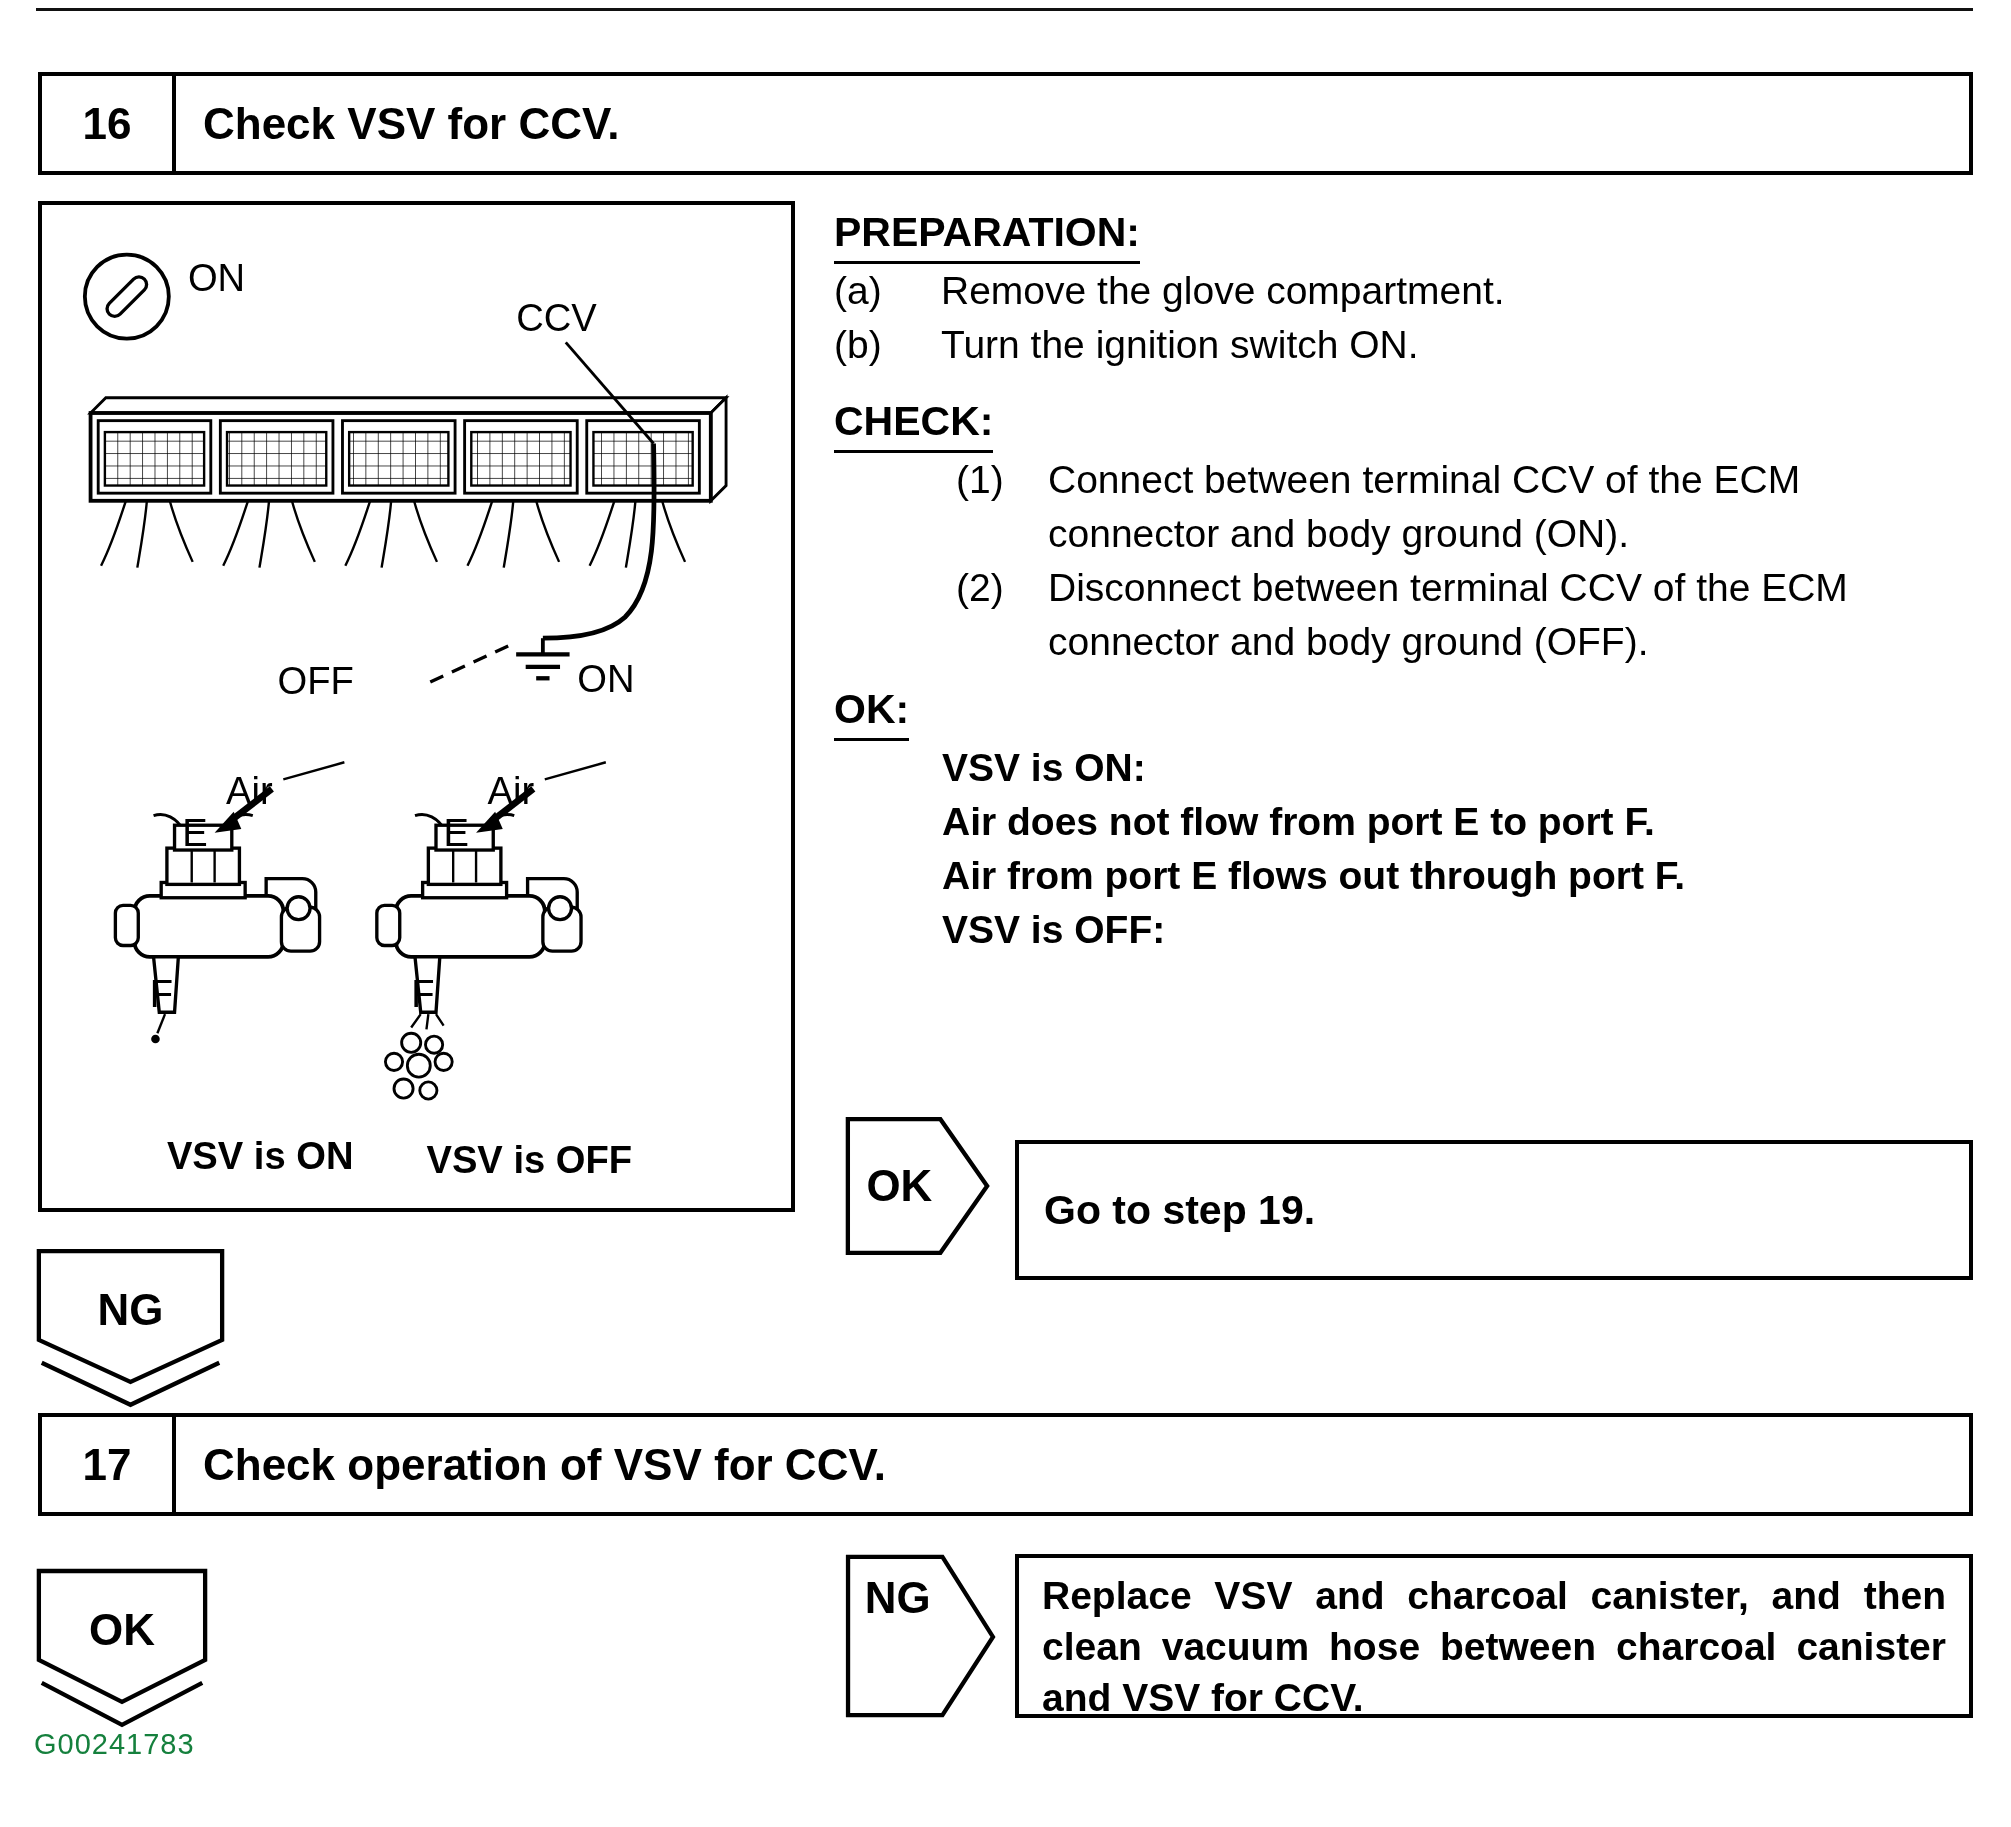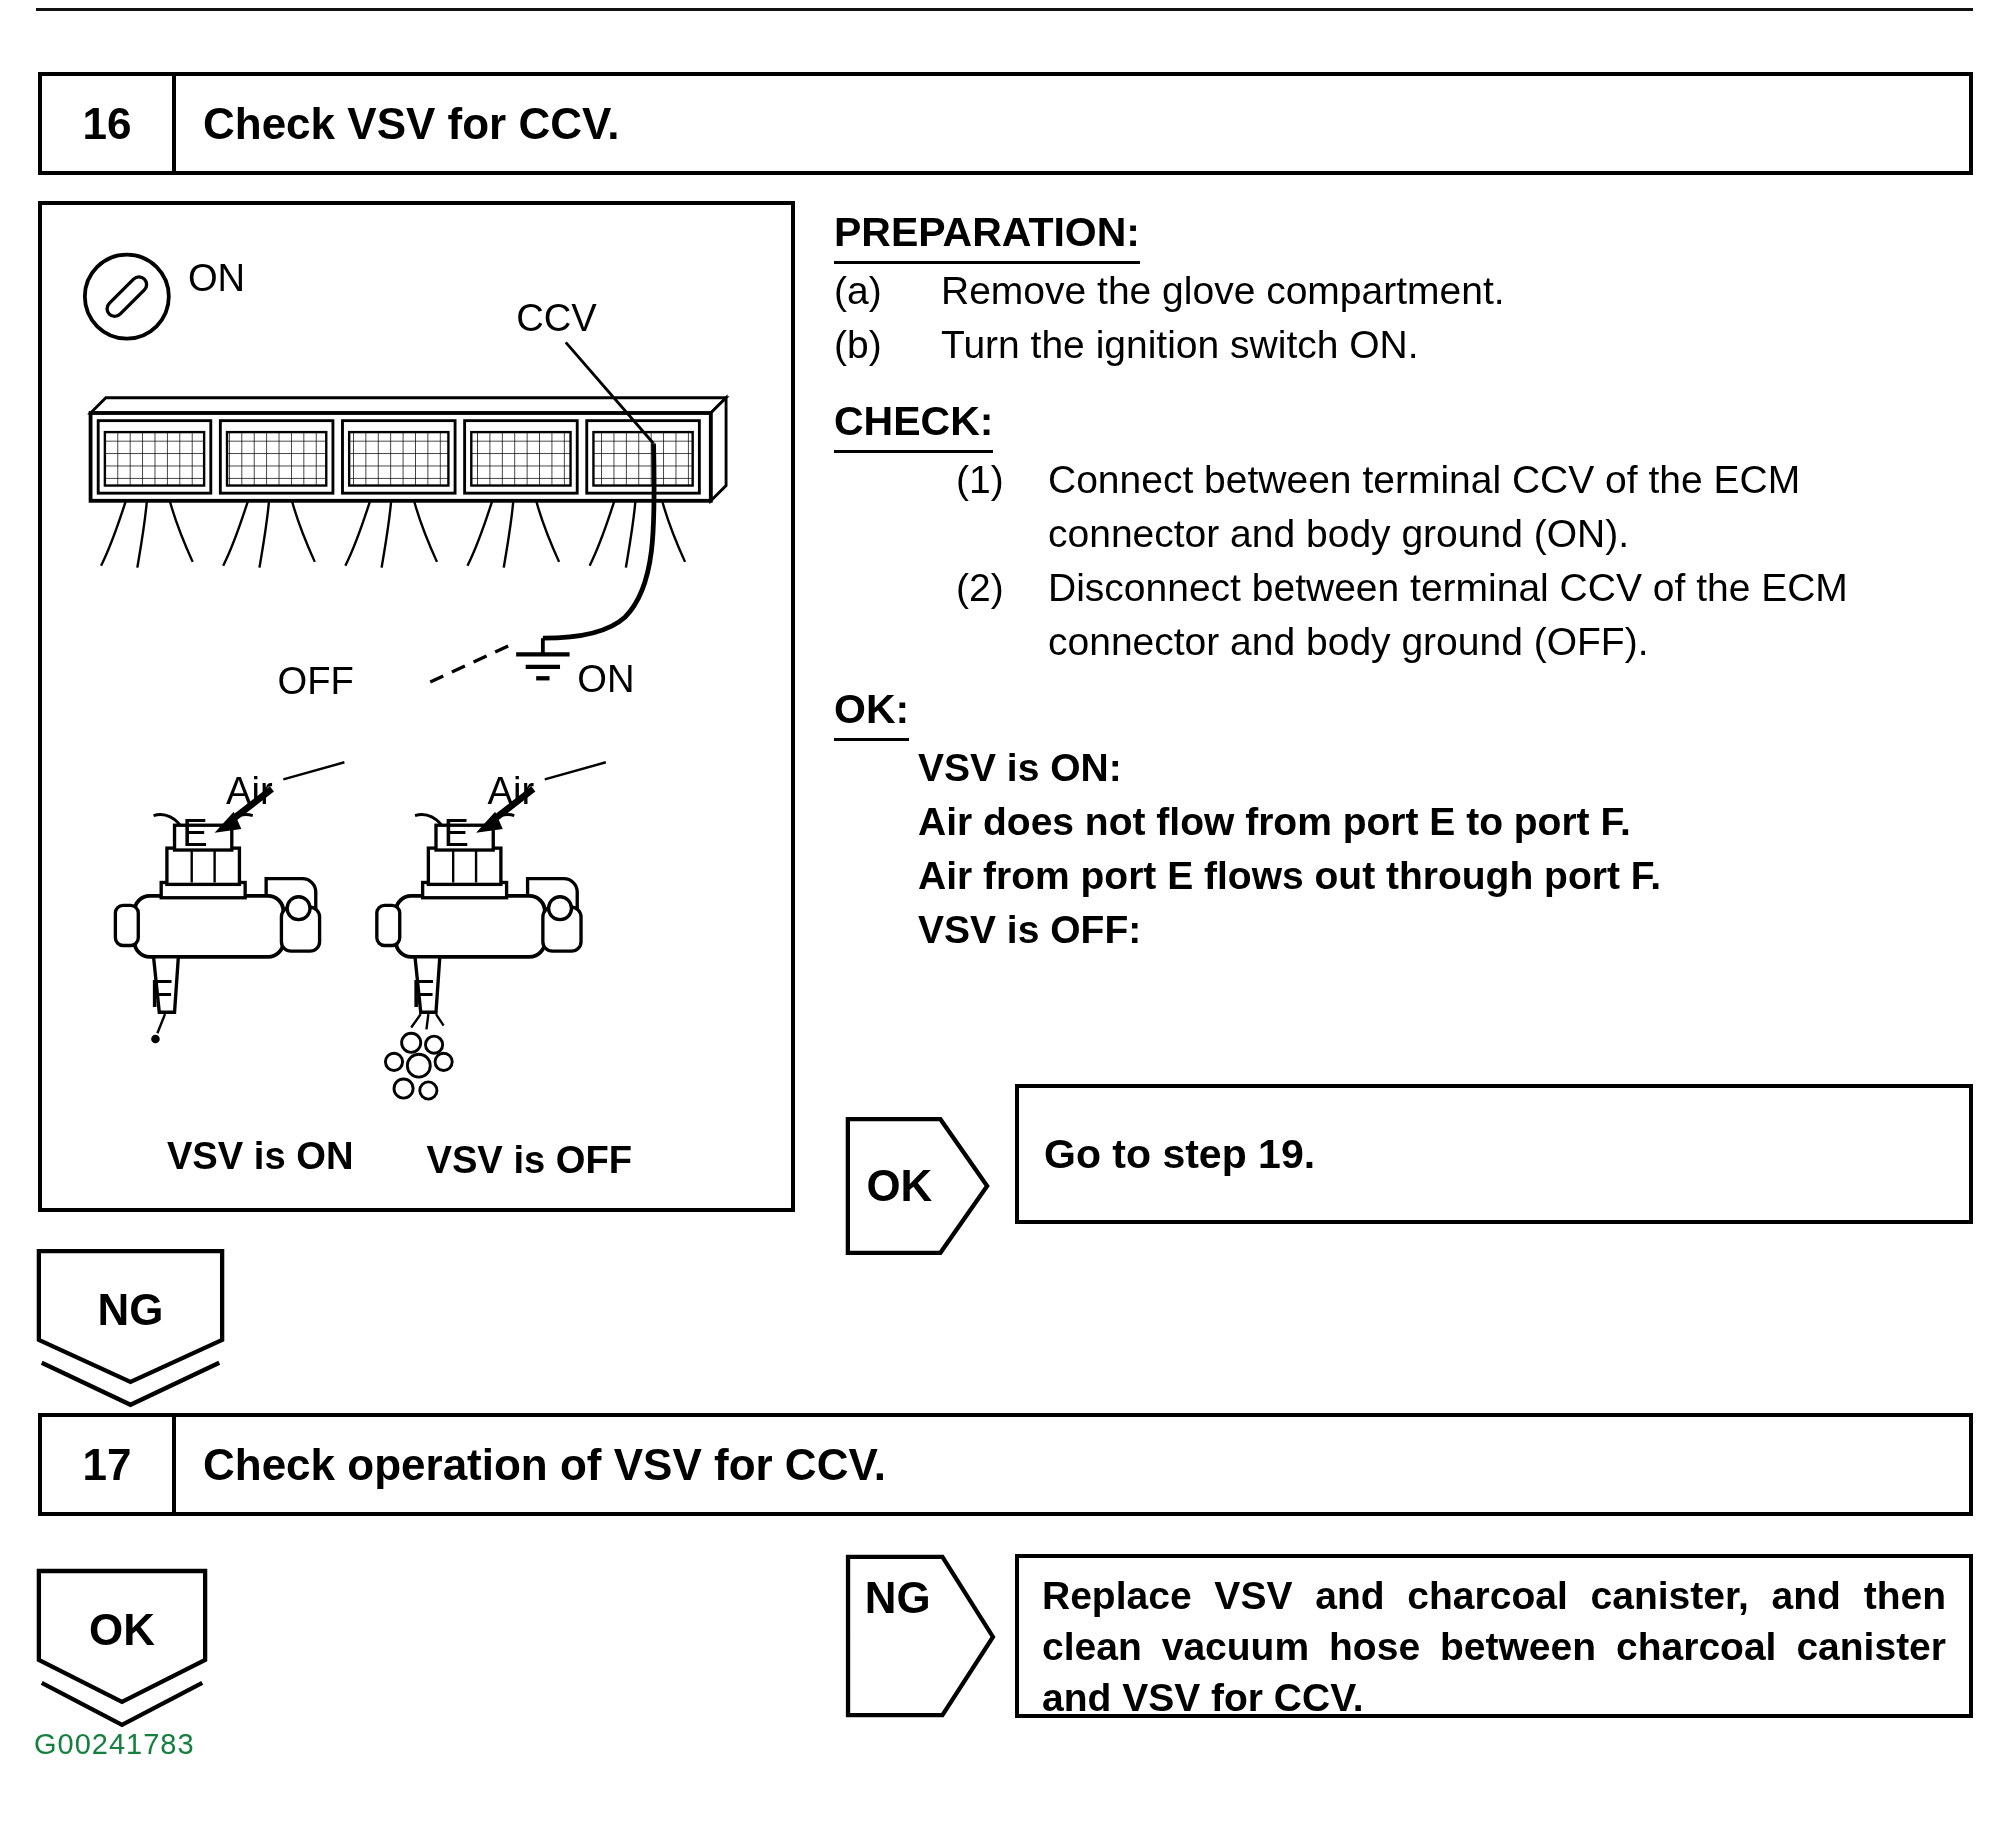--- a/index.html
+++ b/index.html
@@ -33,7 +33,7 @@
   .nitem{display:flex;margin-left:122px}
   .nitem .mk2{flex:0 0 92px}
   .nitem .tx2{width:860px}
-  .okline{margin-left:84px;font-weight:bold}
+  .okline{margin-left:108px;font-weight:bold}
 
   
   .action-box{position:absolute;width:958px;border:4.8px solid #000;background:#fff;display:flex;align-items:center;padding-left:25px;font-size:41px;font-weight:bold}

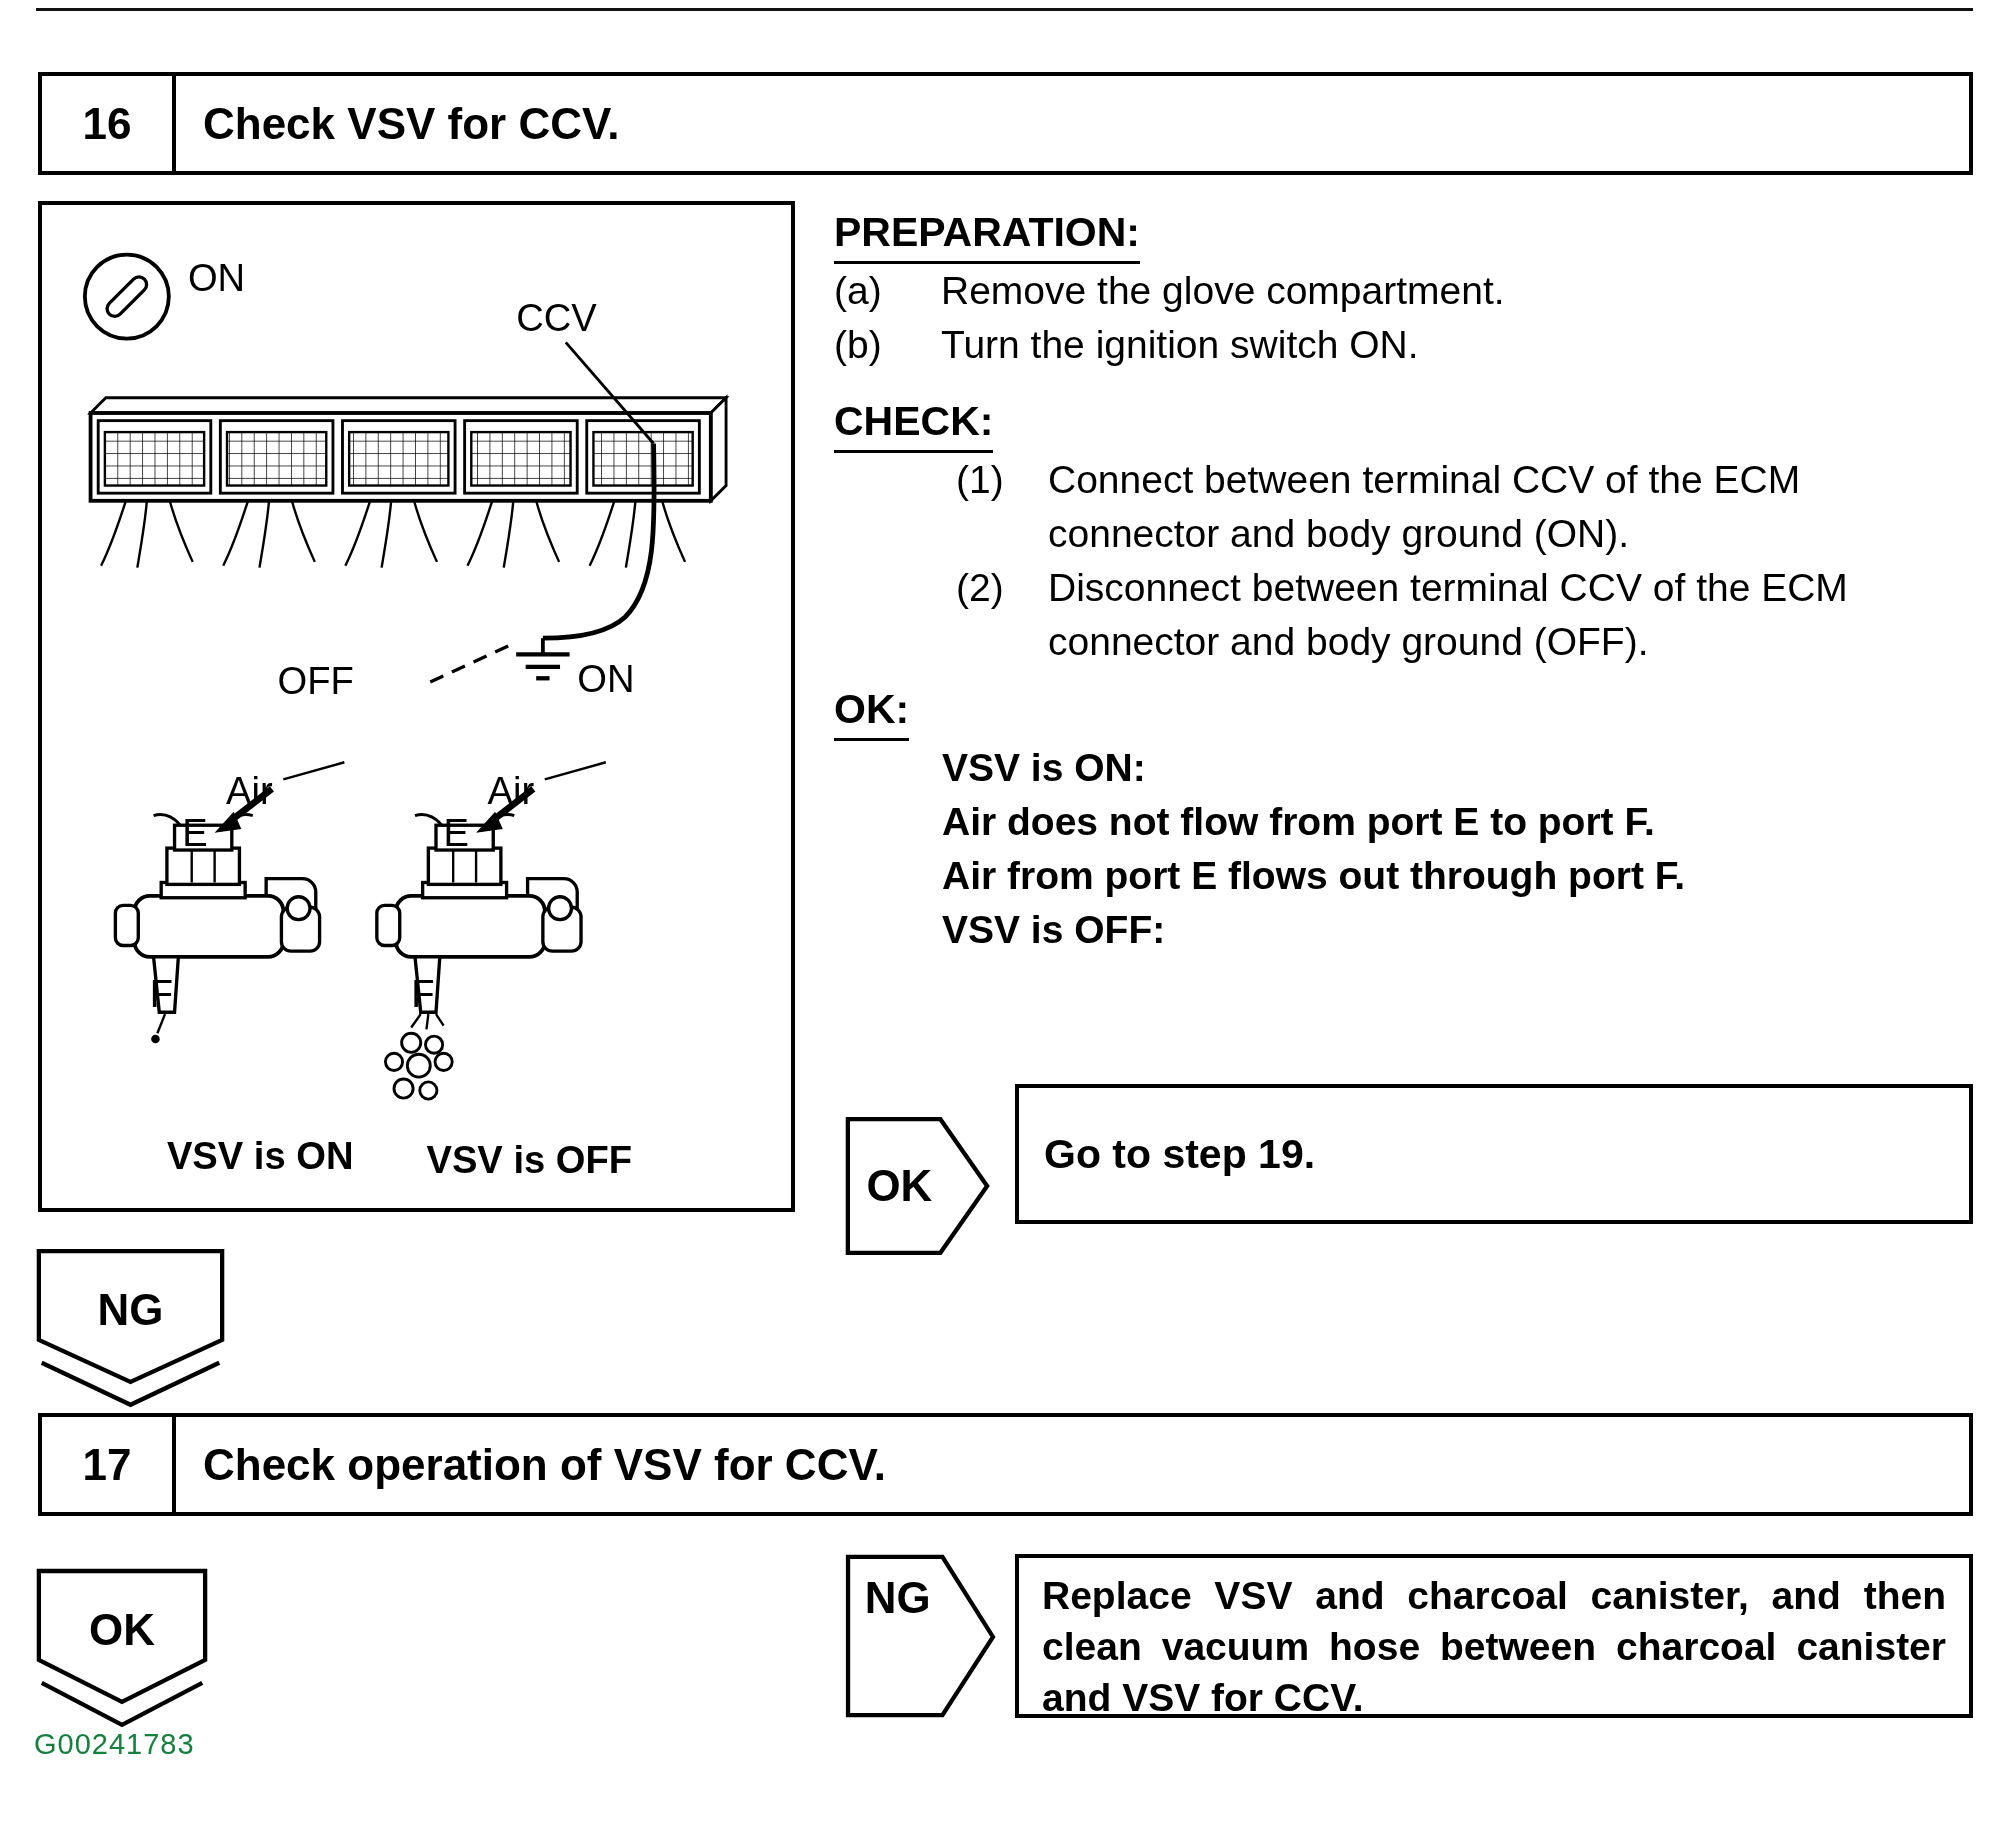--- a/index.html
+++ b/index.html
@@ -184,7 +184,7 @@
   <polygon points="3,3 100,3 149,73 100,143 3,143" fill="#fff" stroke="#000" stroke-width="4.5"></polygon>
   <text x="57" y="89" class="flowlbl">OK</text>
 </svg>
-<div class="action-box" style="left:1015px;top:1084px;height:140px">
+<div class="action-box" style="left:1015px;top:1140px;height:140px">
   <span>Go to step 19.</span>
 </div>
 

